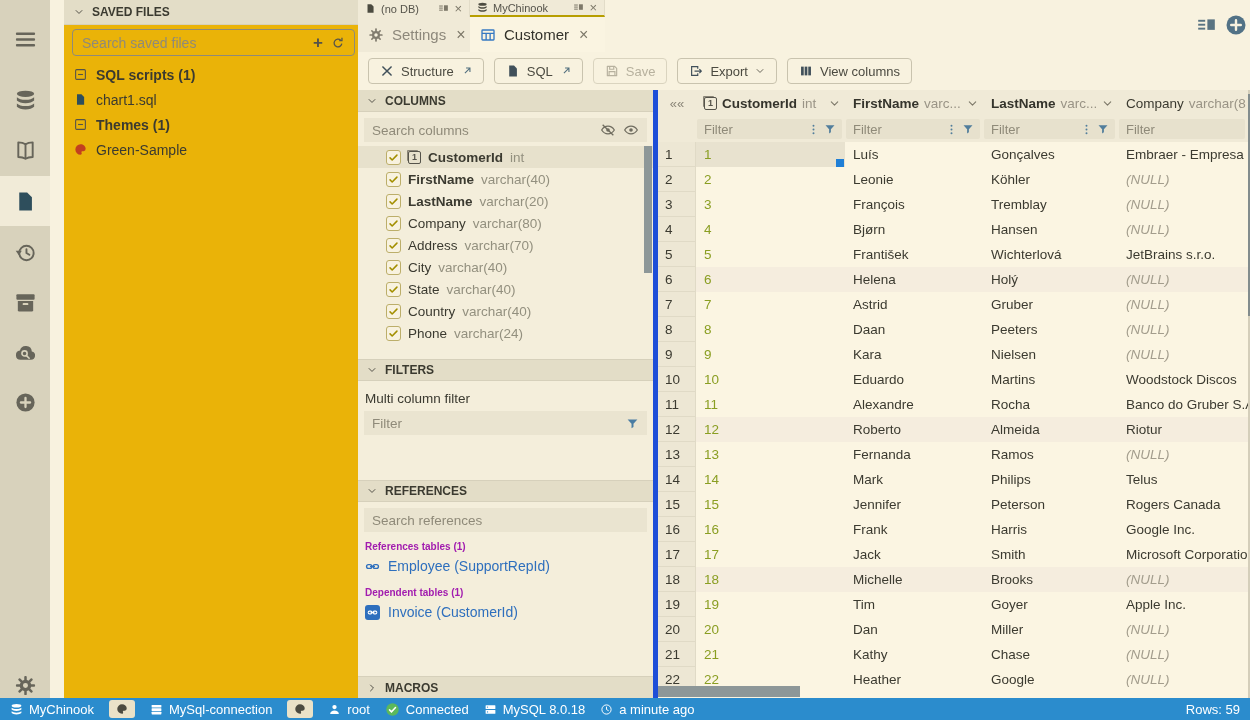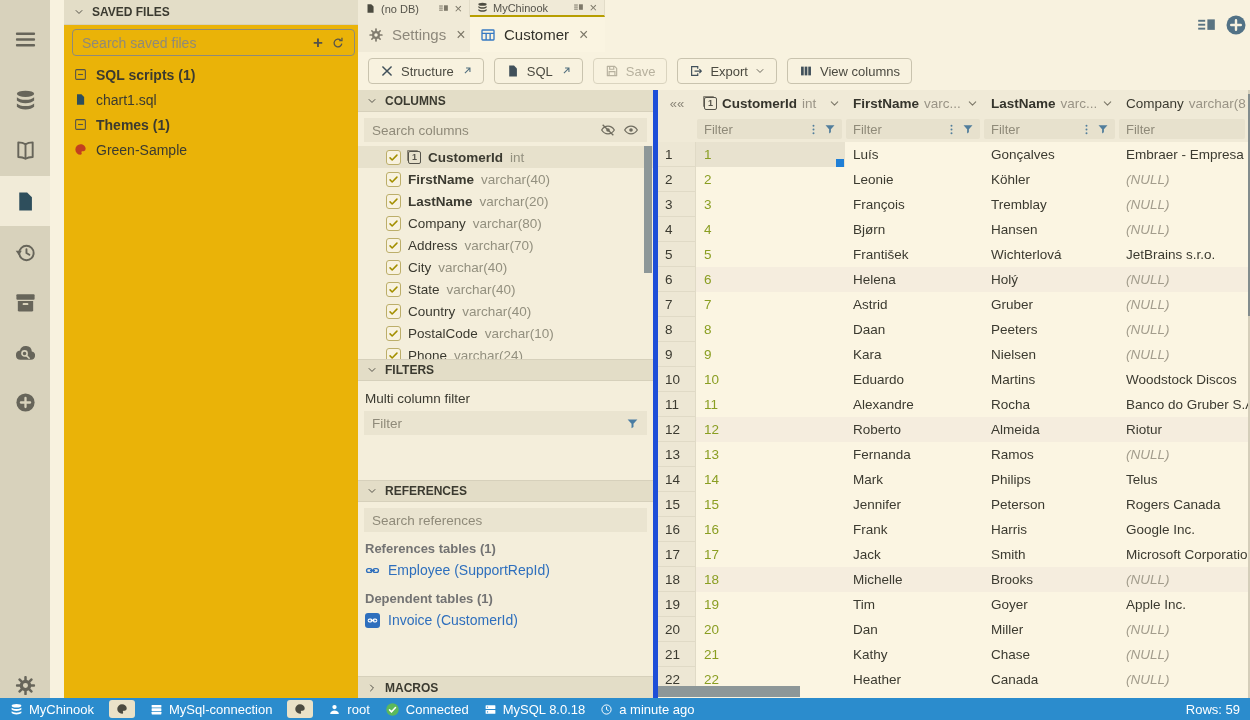--- a/index.html
+++ b/index.html
@@ -560,15 +560,6 @@
                   <path d="M4.5 12.8l4.6 4.6L19.5 6.8" fill="none" stroke="#a38f00" stroke-width="3.4" stroke-linecap="round" stroke-linejoin="round"></path>
                 </svg>
               </span>
-              <span class="col-name">PostalCode</span>
-              <span class="col-type">varchar(10)</span>
-            </div>
-            <div class="col-row">
-              <span class="cbx">
-                <svg viewBox="0 0 24 24">
-                  <path d="M4.5 12.8l4.6 4.6L19.5 6.8" fill="none" stroke="#a38f00" stroke-width="3.4" stroke-linecap="round" stroke-linejoin="round"></path>
-                </svg>
-              </span>
               <span class="col-name">Phone</span>
               <span class="col-type">varchar(24)</span>
             </div>

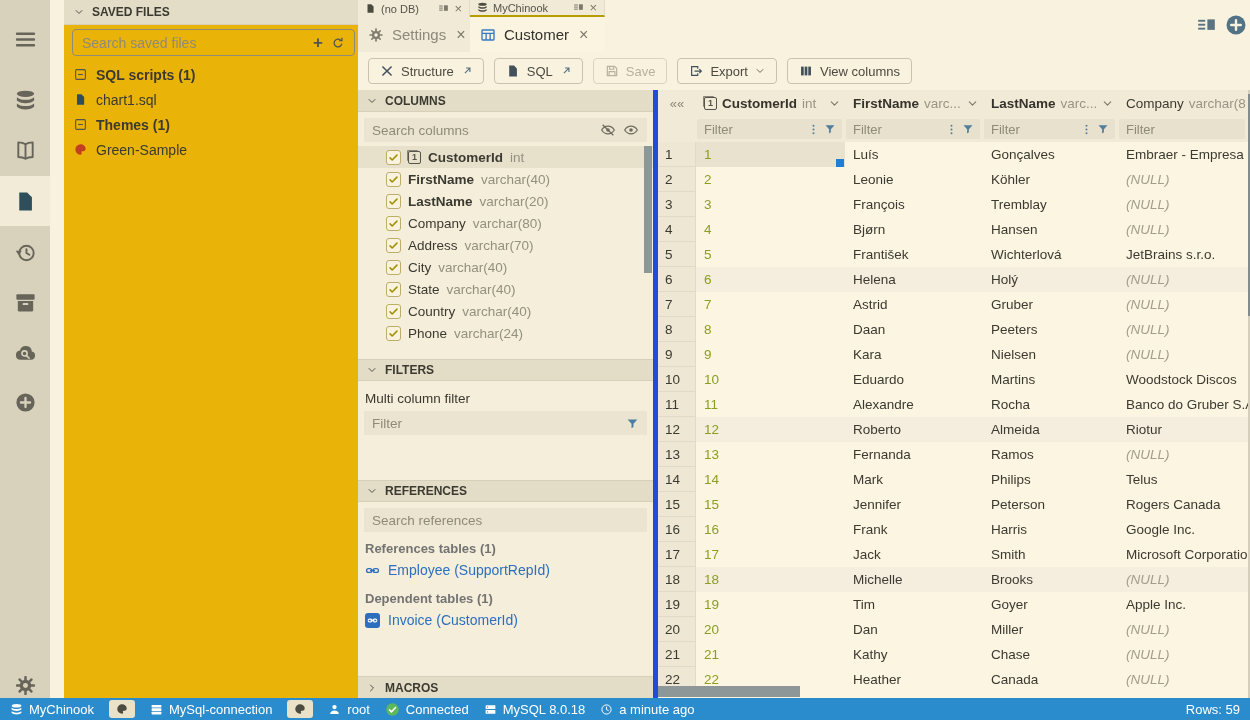--- a/index.html
+++ b/index.html
@@ -88,7 +88,7 @@
 .mp-filterbox input::placeholder{color:#8f8a79}
 .mp-filterbox .ic{width:13px;height:13px;color:#4a7da3;cursor:pointer}
 .mp-header.refs{margin-top:45px}
-.ref-heading{margin:9px 0 3px 7px;font-weight:bold;font-size:13px;color:#737373;flex:none}
+.ref-heading{margin:9px 0 3px 7px;font-weight:bold;font-size:10px;color:#a21caf;flex:none}
 .ref-link{display:flex;align-items:center;gap:8px;margin:3px 0 4px 7px;color:#2e6fbd;font-size:14px;flex:none;cursor:pointer}
 .ref-link .ic{width:15px;height:15px;color:#2e6fbd}
 .ref-link .solidbox{width:15px;height:15px;background:#2e6fbd;border-radius:3px;display:inline-flex;align-items:center;justify-content:center;flex:none}

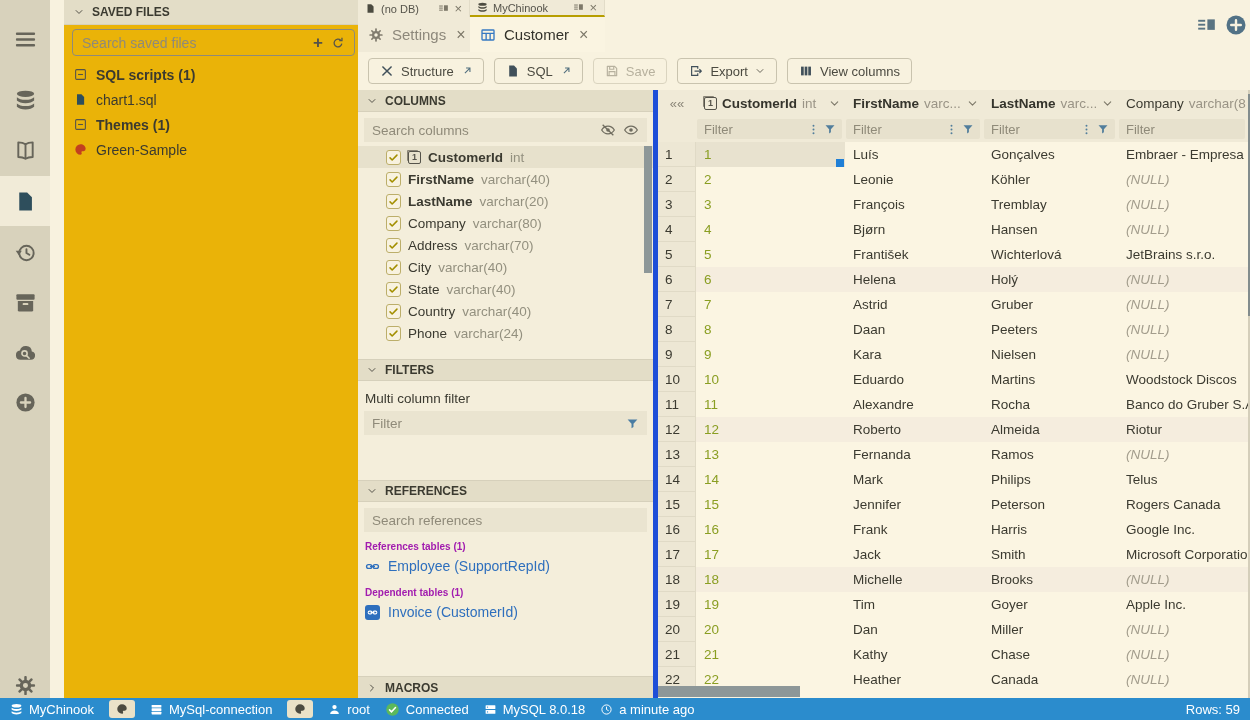--- a/index.html
+++ b/index.html
@@ -1060,7 +1060,7 @@
                 <span>Heather</span>
               </div>
               <div class="g-cell" style="width:135px">
-                <span>Canada</span>
+                <span>Google</span>
               </div>
               <div class="g-cell" style="width:130px">
                 <span class="null">(NULL)</span>

